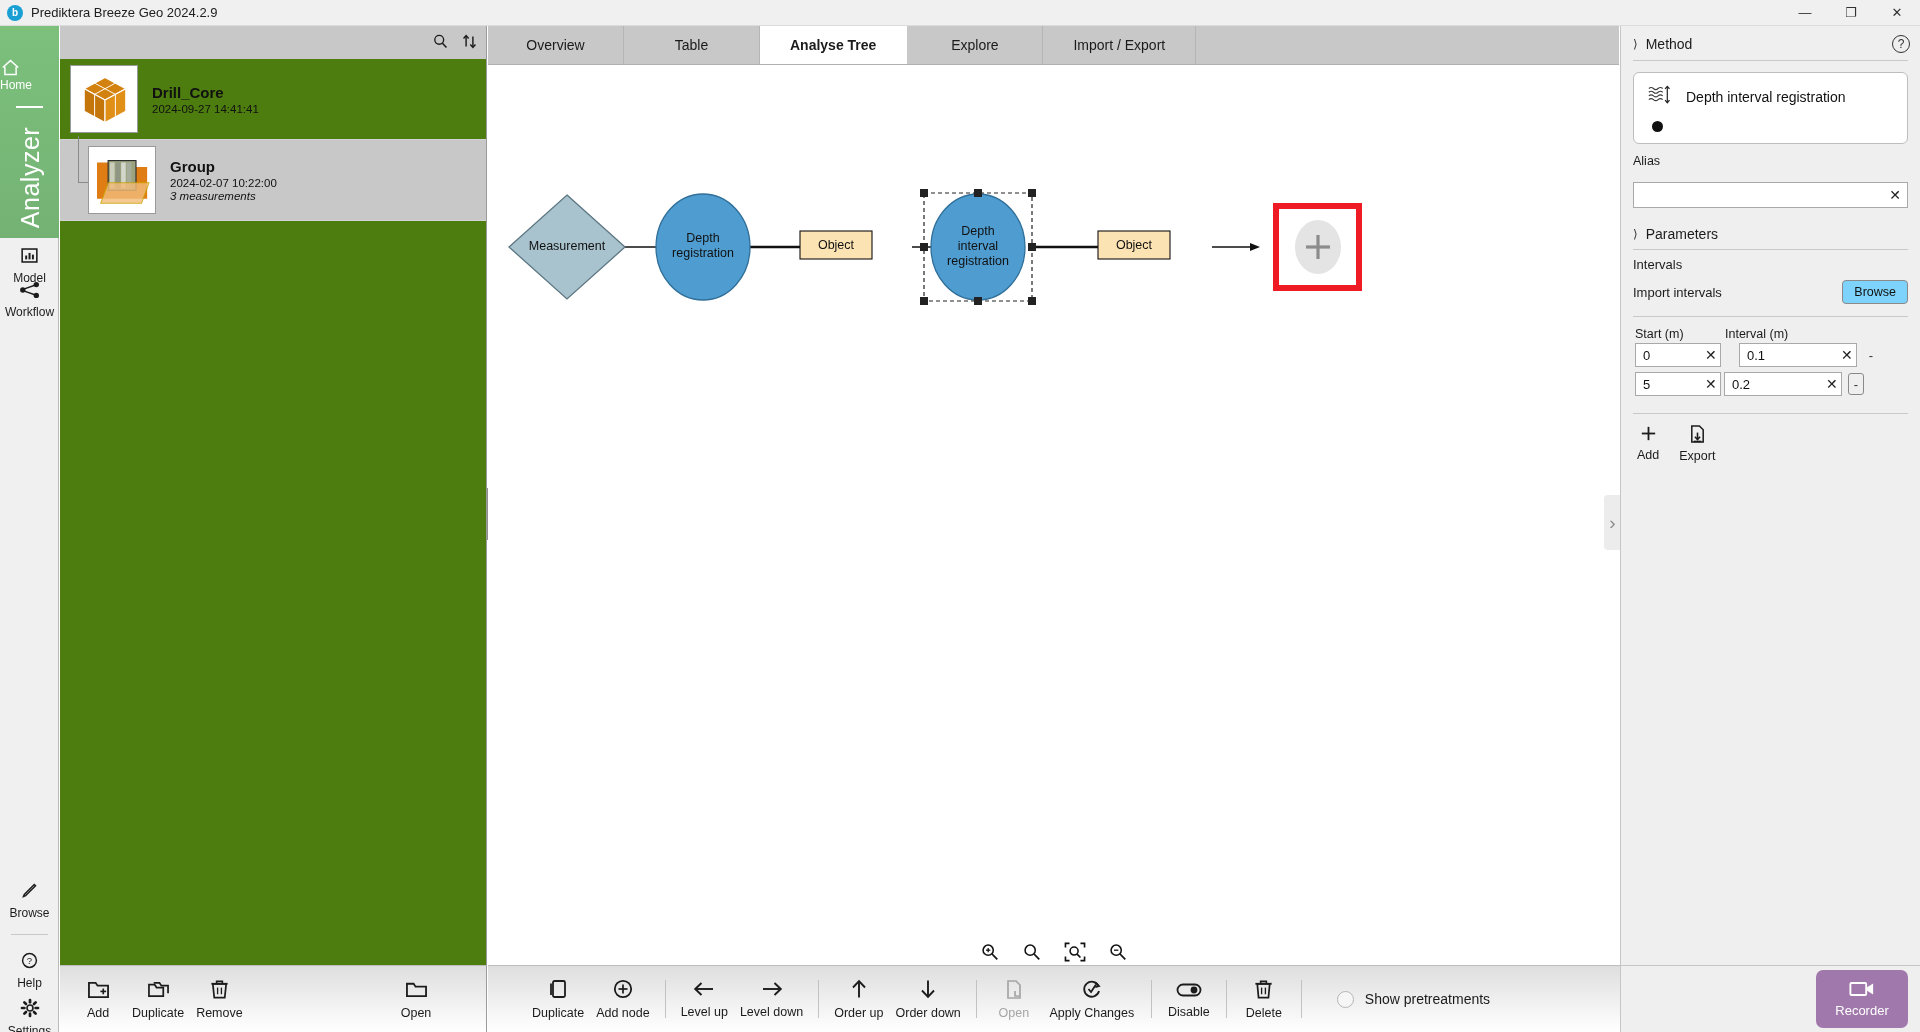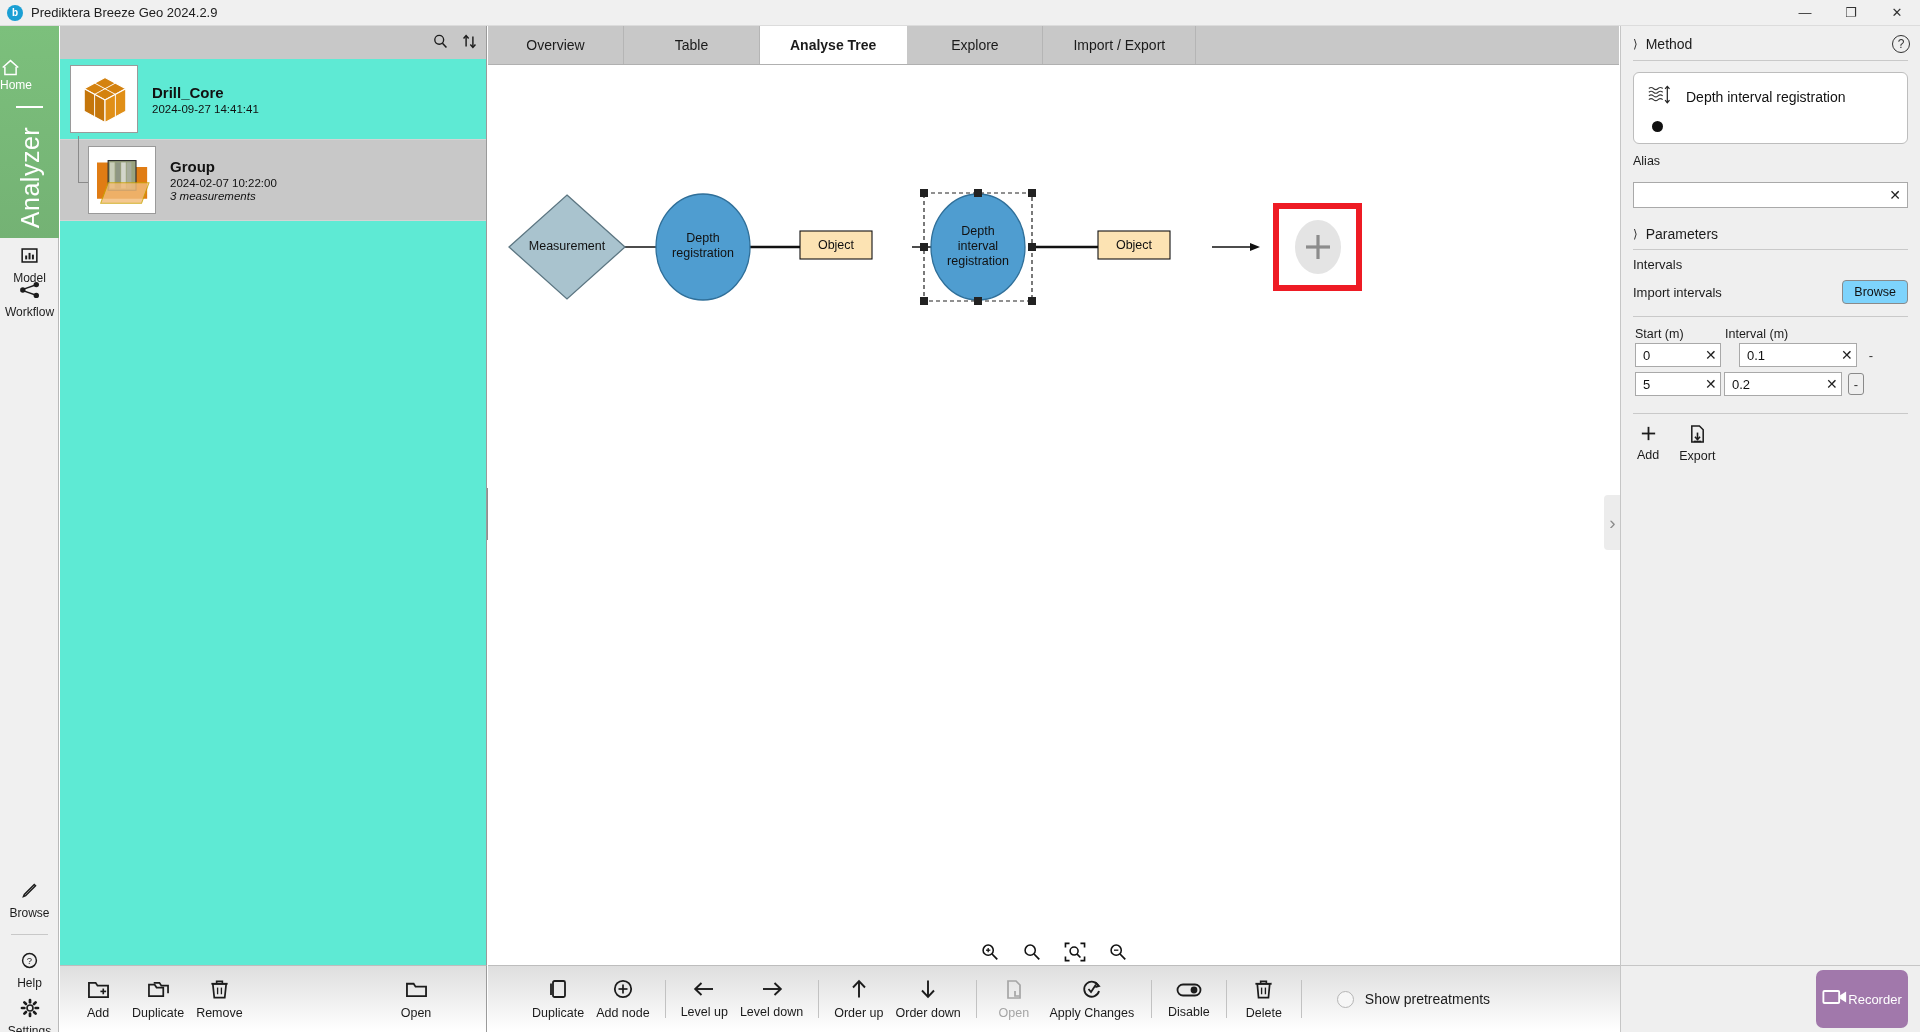--- a/index.html
+++ b/index.html
@@ -67,7 +67,7 @@
   
   #left-panel {
     position: absolute; left: 60px; top: 26px; width: 427px; height: 1006px;
-    background: #5eead4; border-right: 1px solid #9a9a9a;
+    background: #4d7c0f; border-right: 1px solid #9a9a9a;
   }
   #left-header {
     height: 33px; background: #c8c8c8;

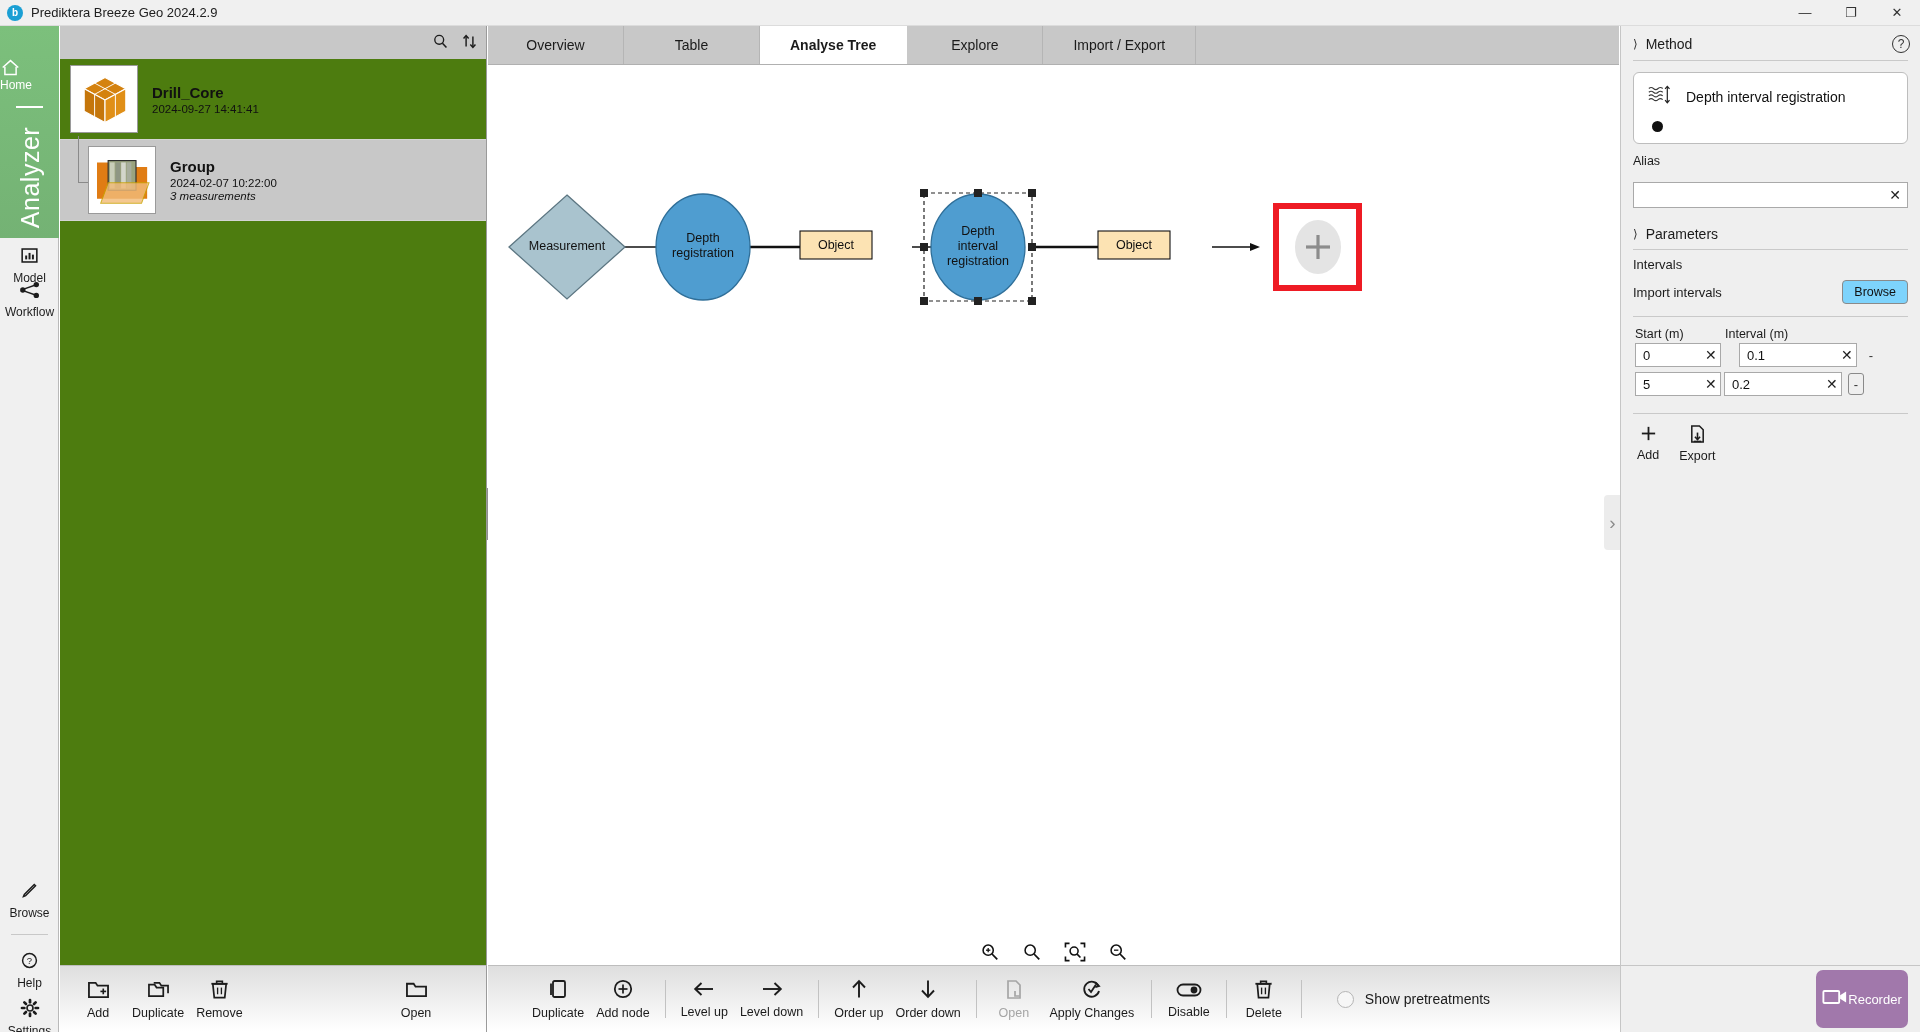--- a/index.html
+++ b/index.html
@@ -237,7 +237,7 @@
   .tb-sep { width:1px; height:38px; background:#c2c2c2; margin: 0 9px; }
   #recorder-btn {
     width:92px; height:58px; background:#a178ab; border-radius:7px;
-    color:#ffffff; display:flex; flex-direction:row; align-items:center;
+    color:#ffffff; display:flex; flex-direction:column; align-items:center;
     justify-content:center; cursor:pointer; font-size:13px;
   }
   #recorder-btn .glyph { font-size:19px; line-height:22px; }

